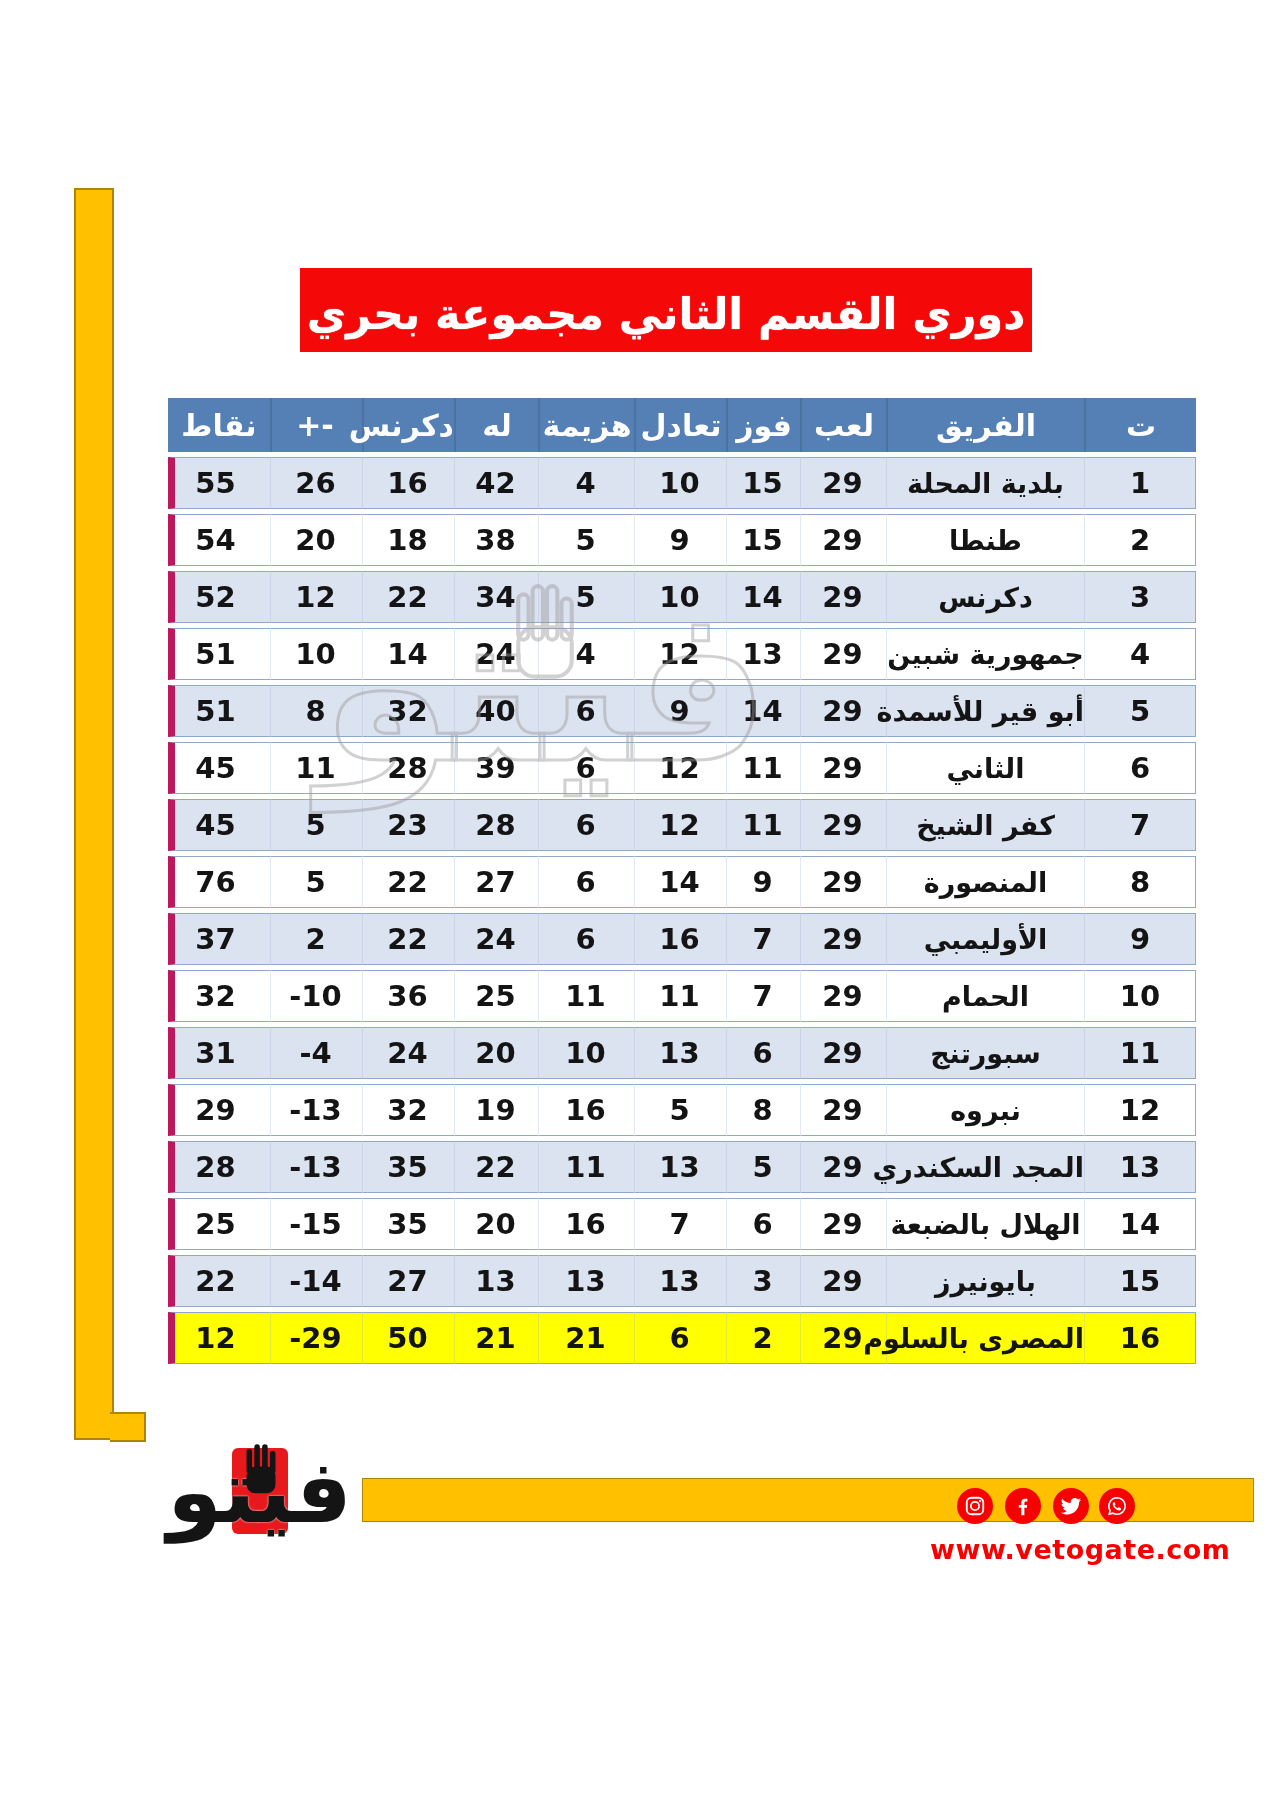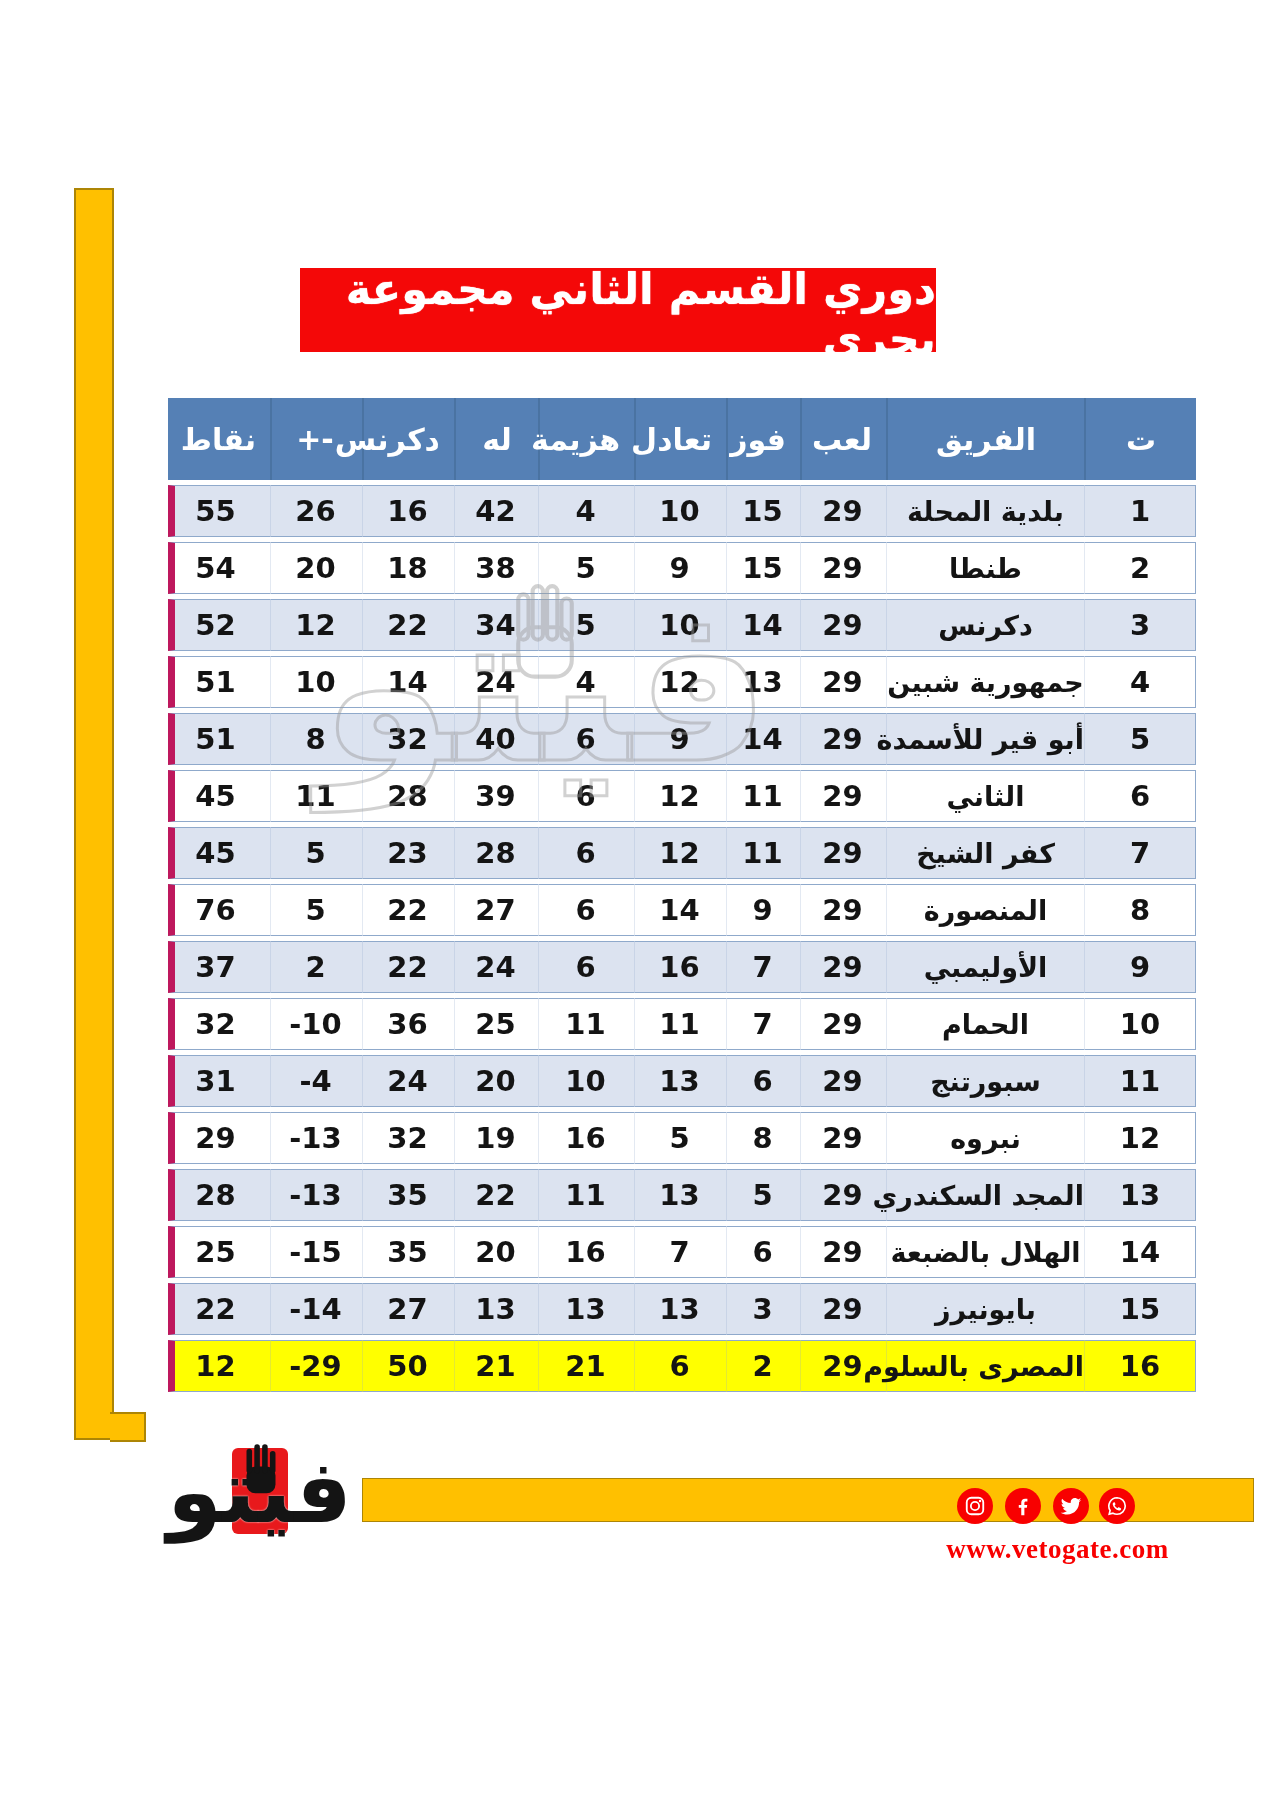--- a/index.html
+++ b/index.html
@@ -15,7 +15,7 @@
         background:#FFC000;border:1px solid #AD8505;}
 
   
-  .banner{position:absolute;left:300px;top:268px;width:636px;height:84px;background:#F40808;
+  .banner{position:absolute;left:300px;top:268px;width:732px;height:84px;background:#F40808;
           display:flex;align-items:center;justify-content:center;}
   .banner span{color:#ffffff;font-size:43px;font-weight:bold;direction:rtl;padding-top:8px;
                text-shadow:0 0 1px #fff;}

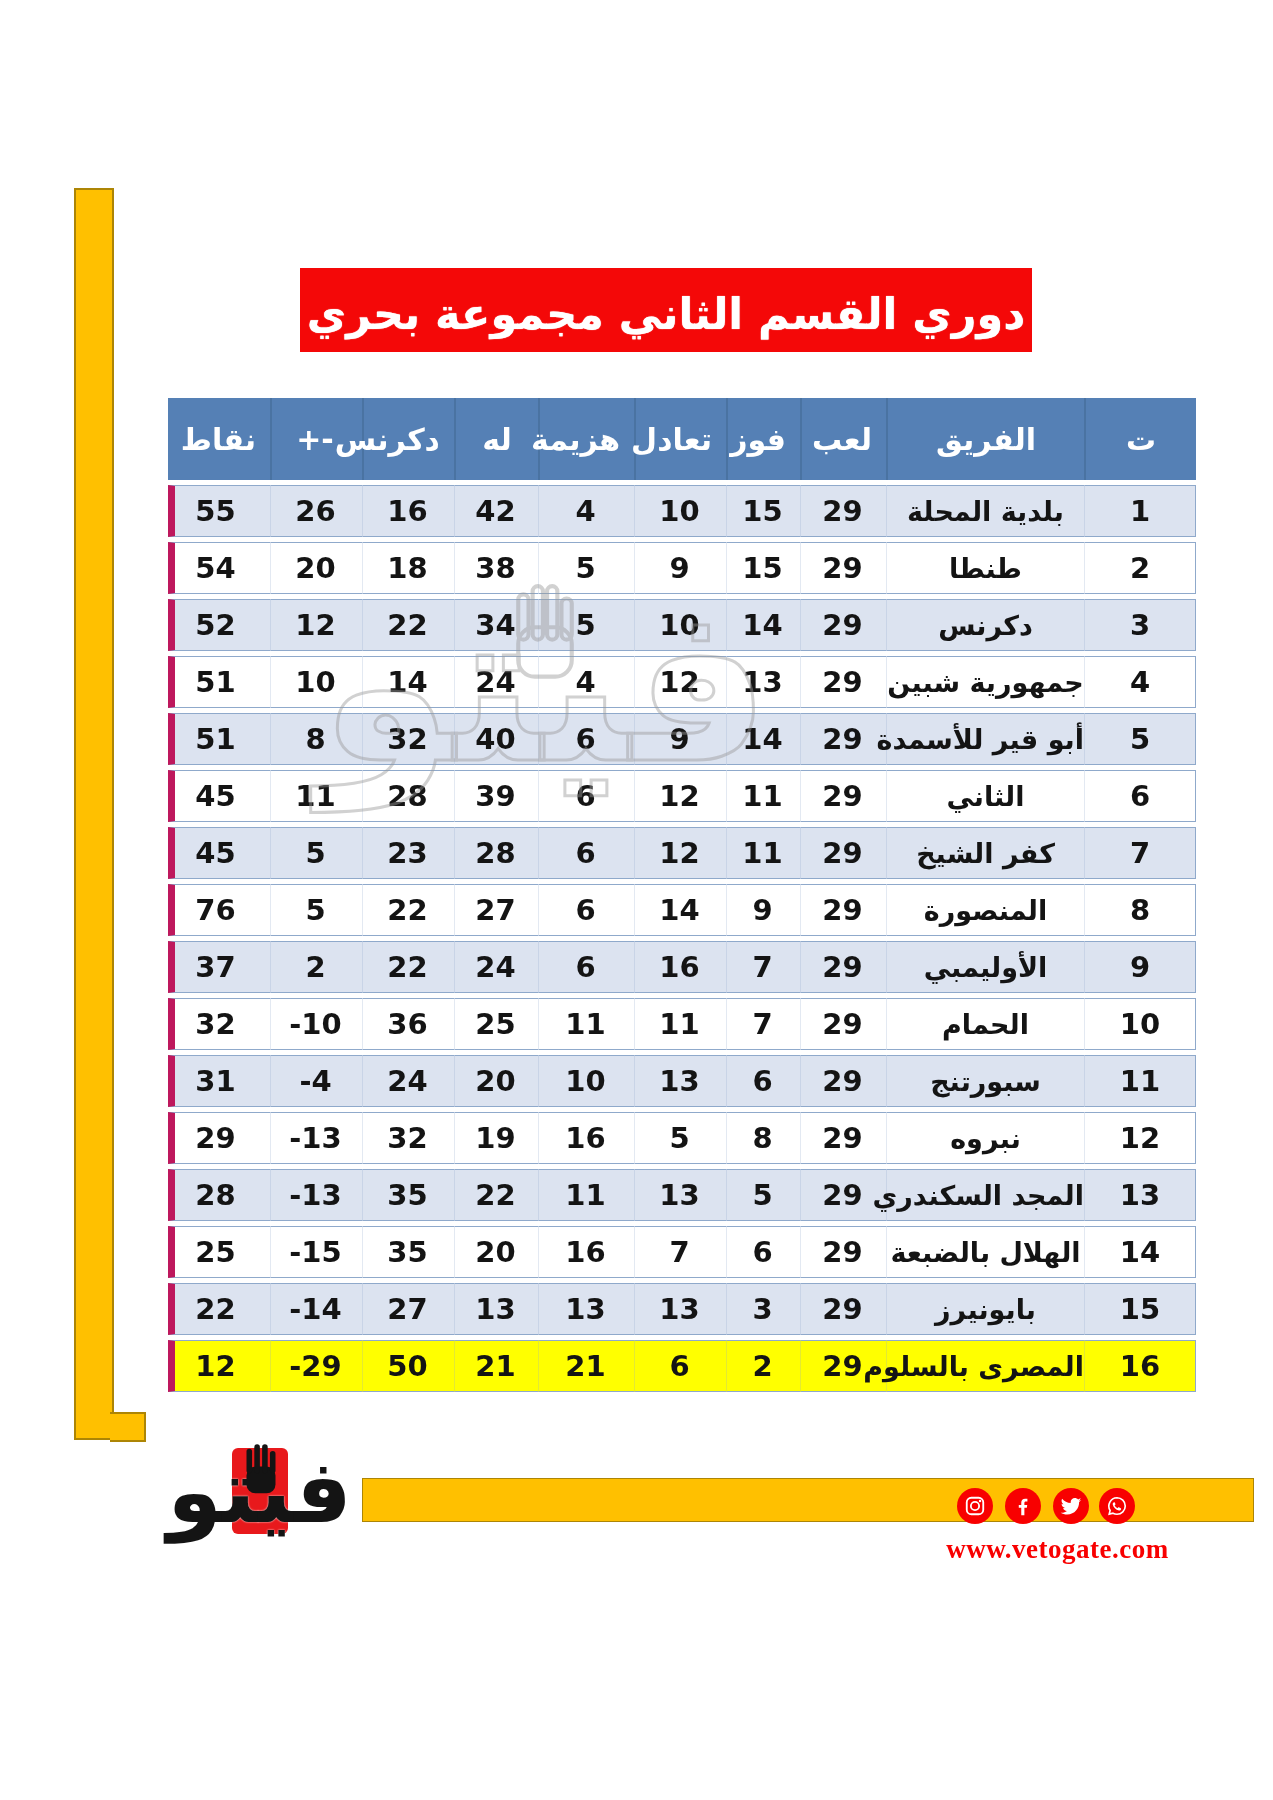--- a/index.html
+++ b/index.html
@@ -24,7 +24,7 @@
   .tablewrap{position:absolute;left:168px;top:393px;width:1028px;}
   table{width:1028px;border-collapse:separate;border-spacing:0 5px;direction:rtl;table-layout:fixed;}
   thead th{background:#5580B5;color:#ffffff;height:54px;font-size:30px;font-weight:bold;
-           text-align:center;vertical-align:middle;border-left:2px solid #4A73A2;padding:14px;}
+           text-align:center;vertical-align:middle;border-left:2px solid #4A73A2;padding:0;}
   thead th:last-child{border-left:none;}
   tbody td{height:50px;text-align:center;vertical-align:middle;padding:0;
            font-weight:bold;color:#141414;background:#ffffff;

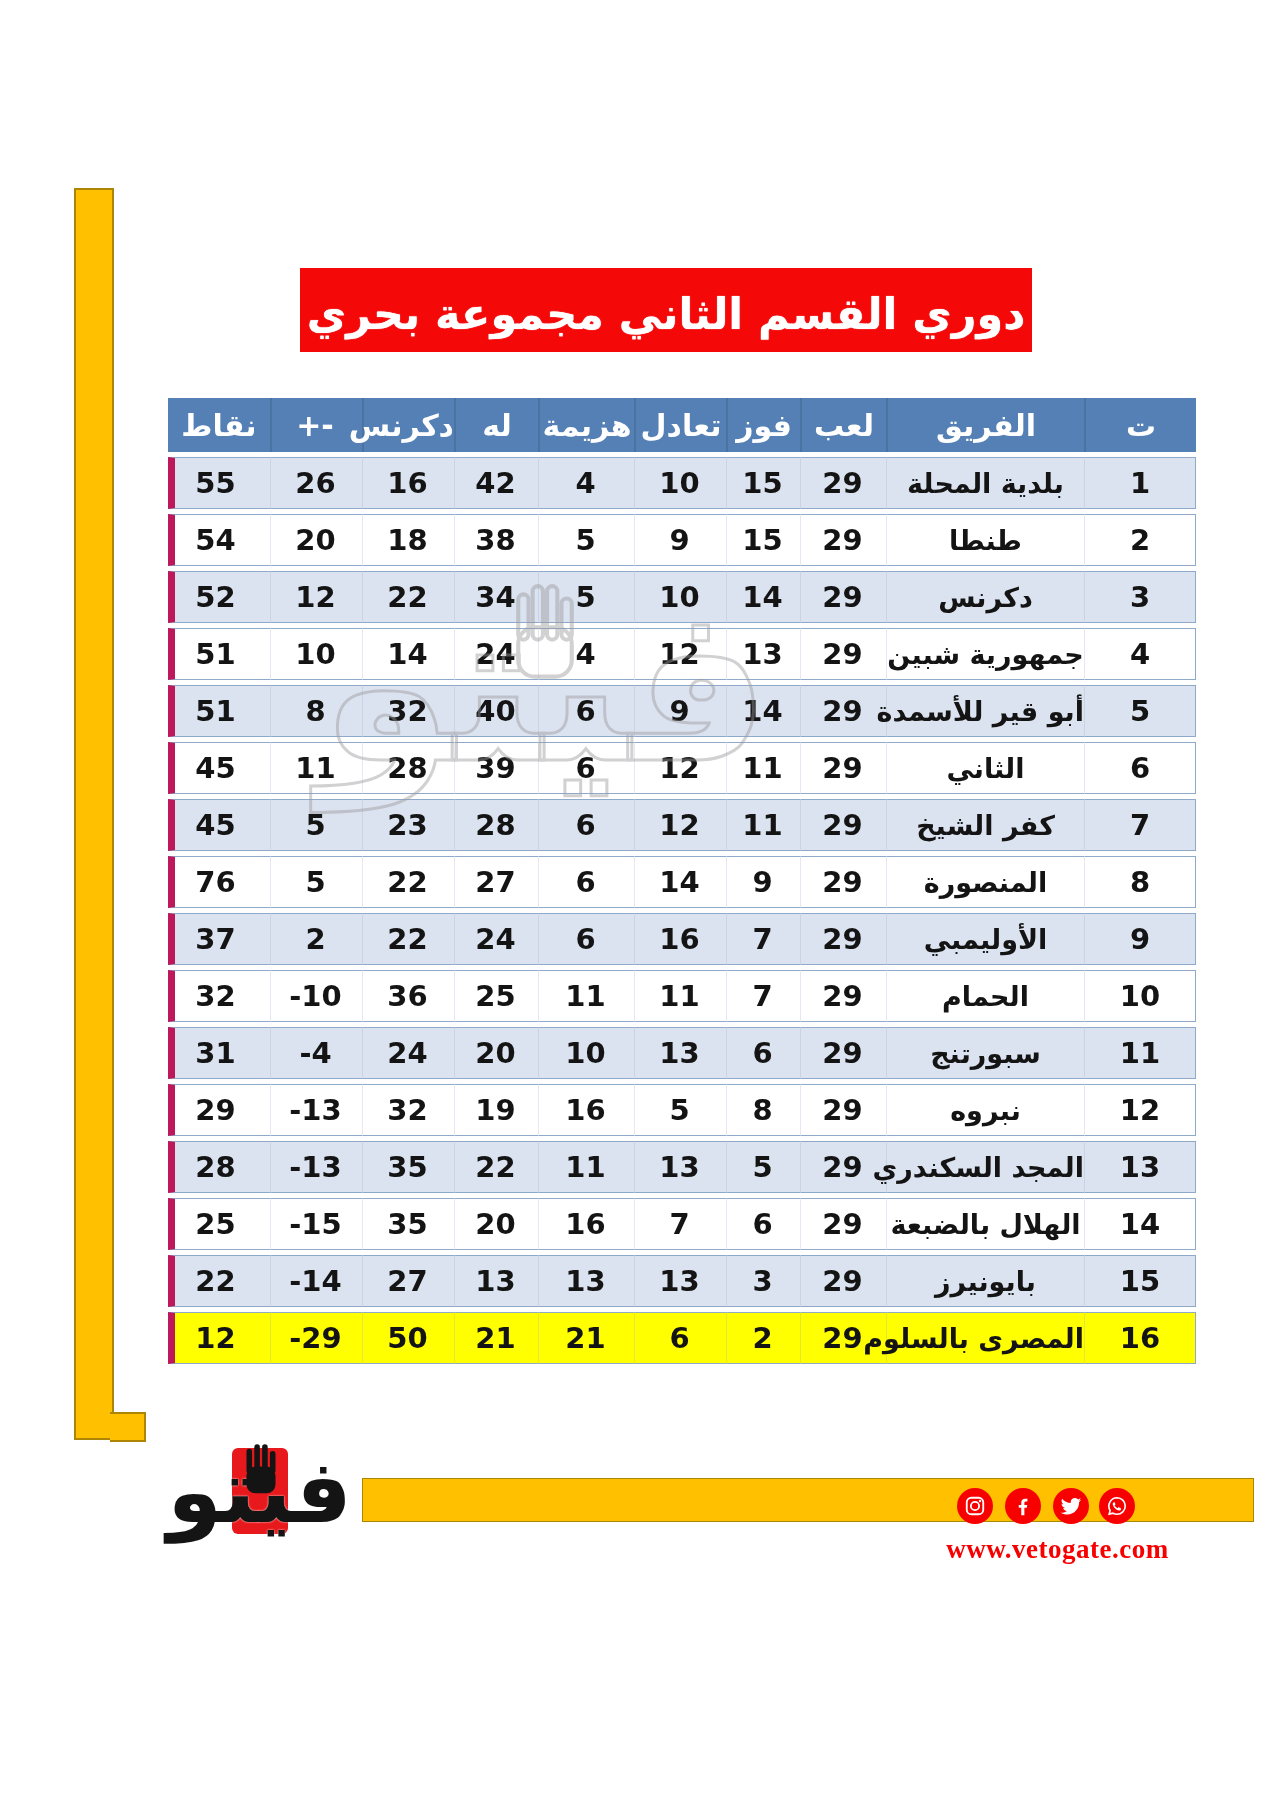--- a/index.html
+++ b/index.html
@@ -57,7 +57,7 @@
   .soc{position:absolute;width:36px;height:36px;border-radius:50%;background:#F80000;
        display:flex;align-items:center;justify-content:center;}
   .url{position:absolute;left:930px;top:1534px;width:255px;text-align:center;
-       color:#F80000;font-size:27px;font-weight:bold;letter-spacing:0.5px;font-family:Liberation Serif, serif;}
+       color:#F80000;font-size:27px;font-weight:bold;letter-spacing:0.5px;}
 </style>
 </head>
 <body>

